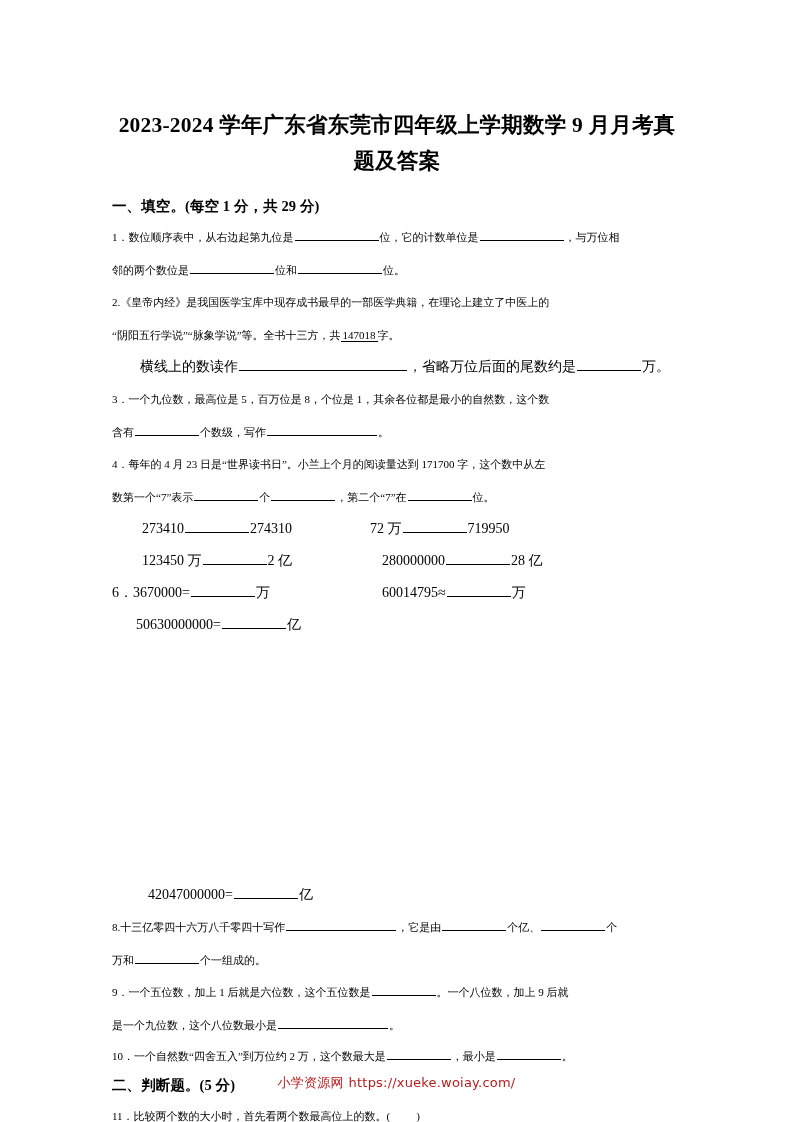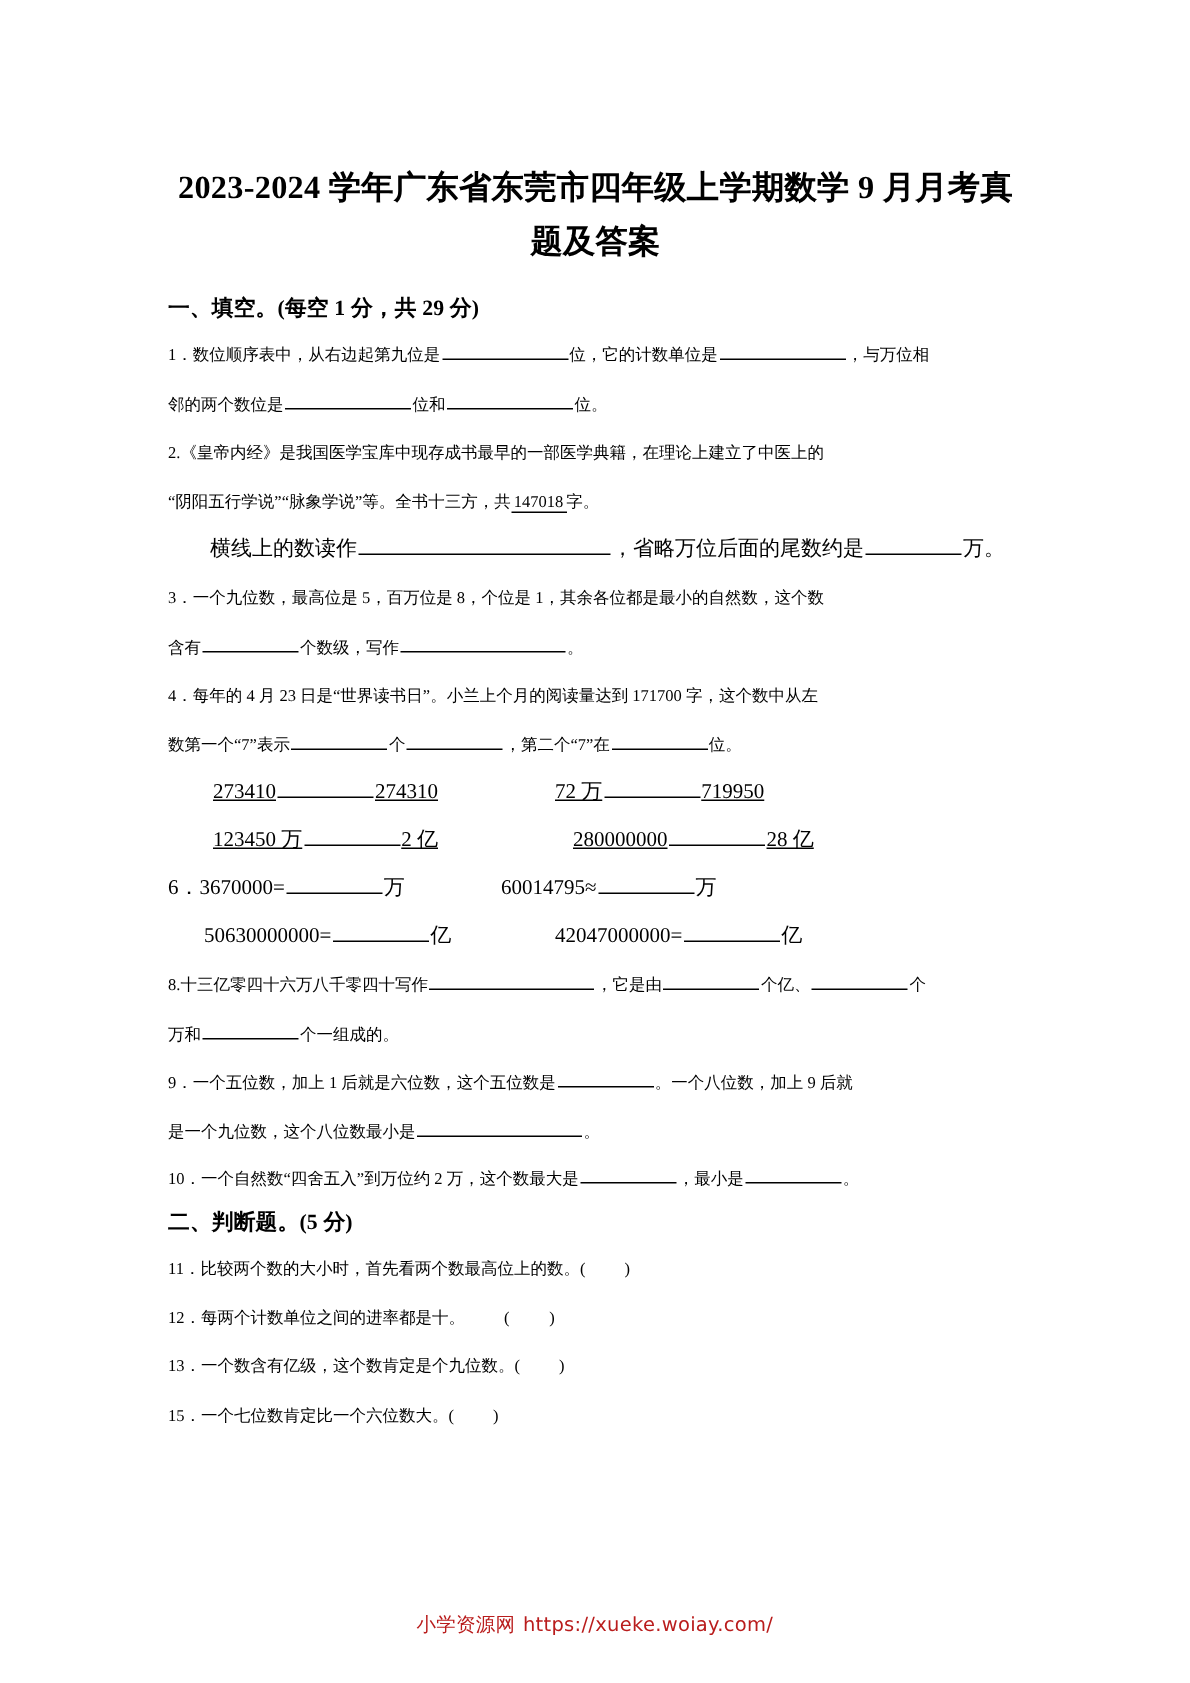--- a/index.html
+++ b/index.html
@@ -83,7 +83,6 @@
     margin: 0;
     padding-left: 30px;
     display: flex;
-    text-decoration: underline;
   }
   .cmp-a { width: 228px; flex: 0 0 228px; }
   .cmp-b { flex: 1; }

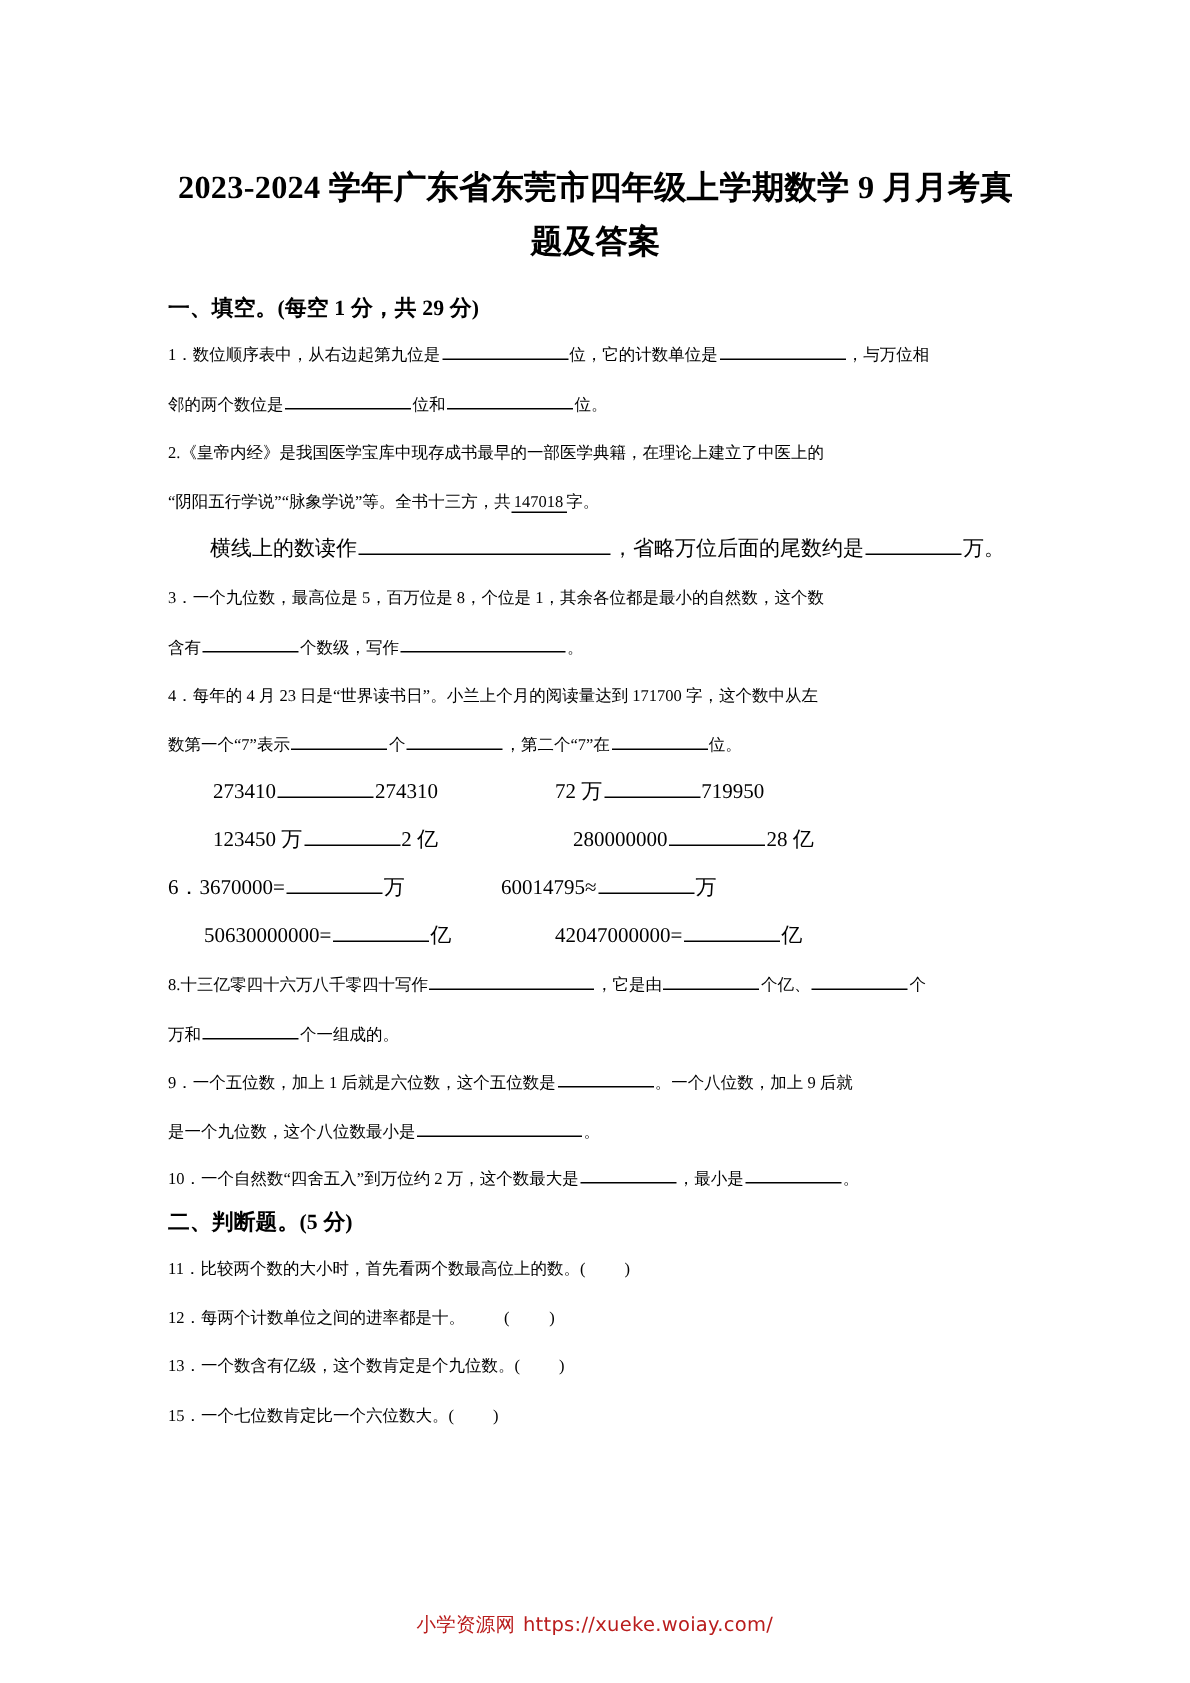--- a/index.html
+++ b/index.html
@@ -91,6 +91,7 @@
     line-height: 32px;
     margin: 0;
     display: flex;
+    gap: 48px;
   }
   .eq-lead { padding-left: 0; }
   .eq-ind { padding-left: 24px; }

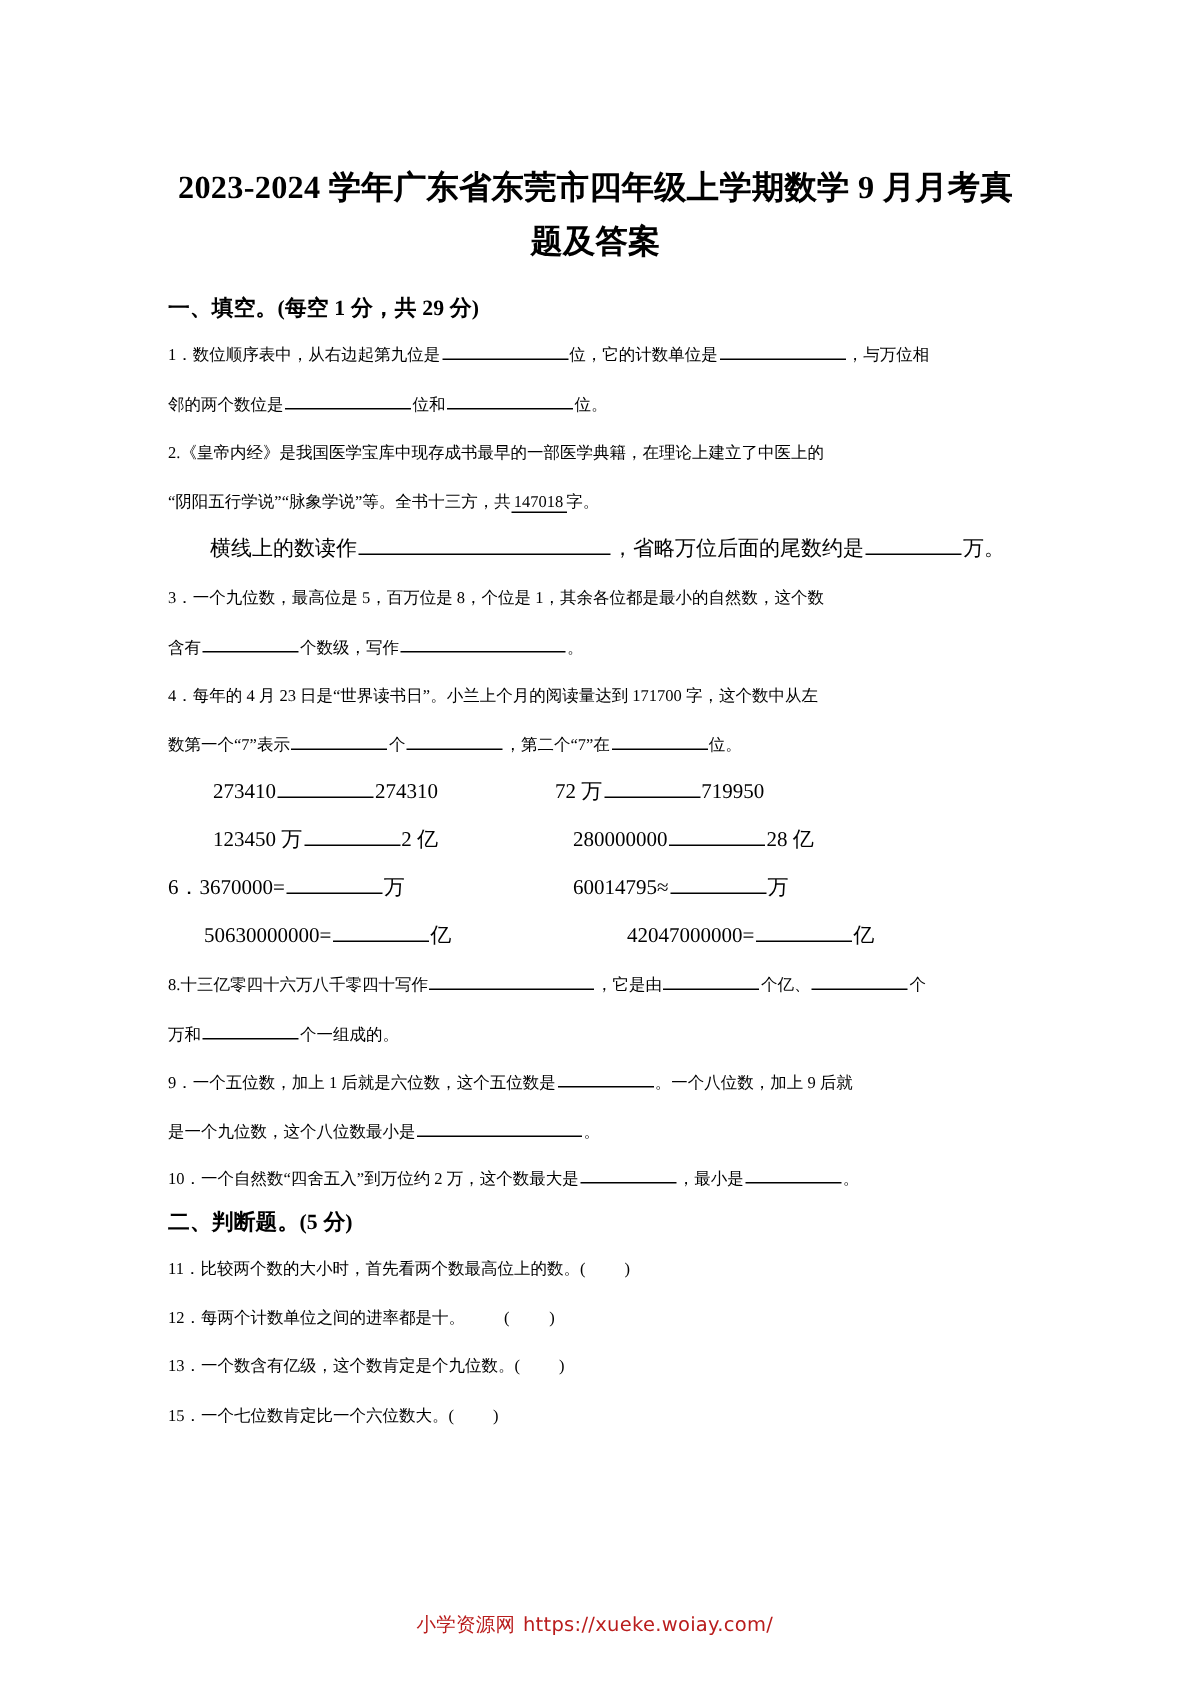--- a/index.html
+++ b/index.html
@@ -94,7 +94,7 @@
     gap: 48px;
   }
   .eq-lead { padding-left: 0; }
-  .eq-ind { padding-left: 24px; }
+  .eq-ind { padding-left: 24px; flex-direction: column; }
   .eq-a { width: 222px; flex: 0 0 222px; }
   .eq-b { flex: 1; }
   .paren {

